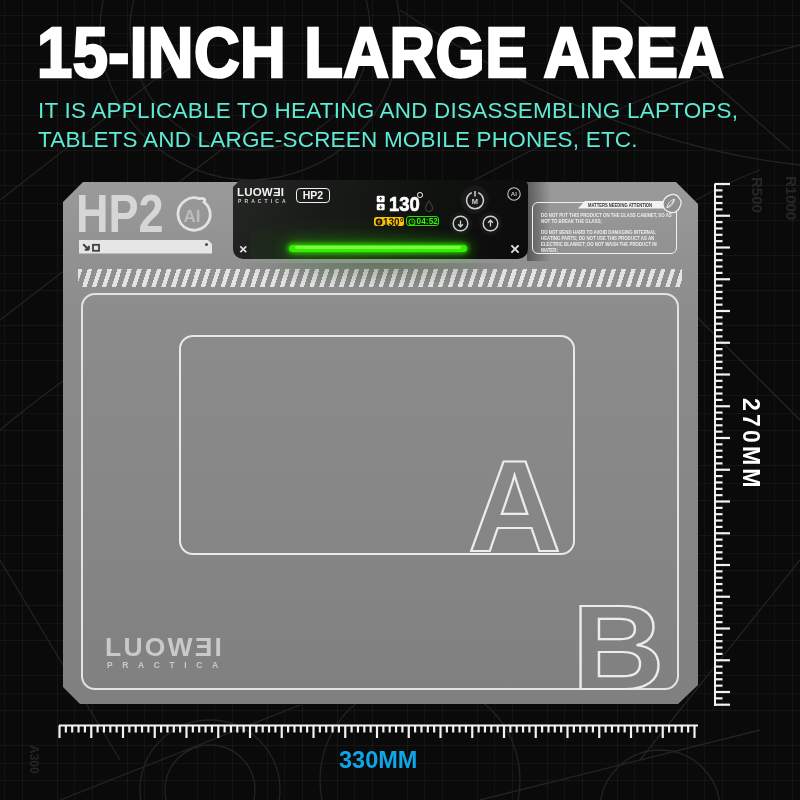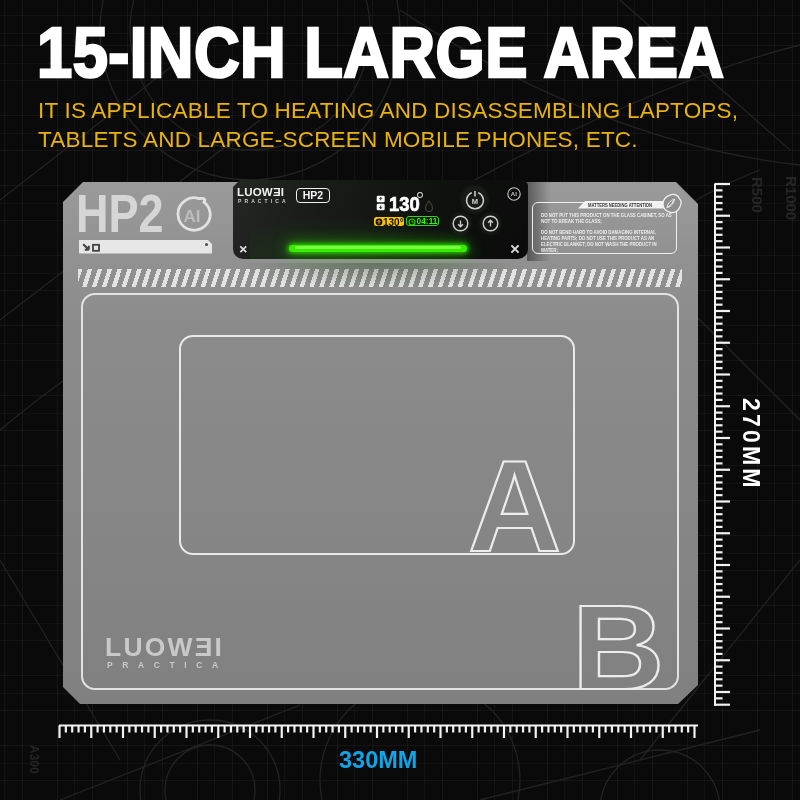--- a/index.html
+++ b/index.html
@@ -51,7 +51,7 @@
   font-size:70px;letter-spacing:0.5px;-webkit-text-stroke:2.6px #ffffff;white-space:nowrap;
   transform:scaleX(0.9035);transform-origin:left top;">15-INCH LARGE AREA</div>
 
-<div class="abs" id="subtitle" style="left:38px;top:97px;color:#eab308;font-size:22.5px;line-height:28.6px;letter-spacing:0.2px;">
+<div class="abs" id="subtitle" style="left:38px;top:97px;color:#5eead4;font-size:22.5px;line-height:28.6px;letter-spacing:0.2px;">
 IT IS APPLICABLE TO HEATING AND DISASSEMBLING LAPTOPS,<br>TABLETS AND LARGE-SCREEN MOBILE PHONES, ETC.</div>
 
 <div class="abs" id="mat" style="left:63px;top:182px;width:635px;height:522px;

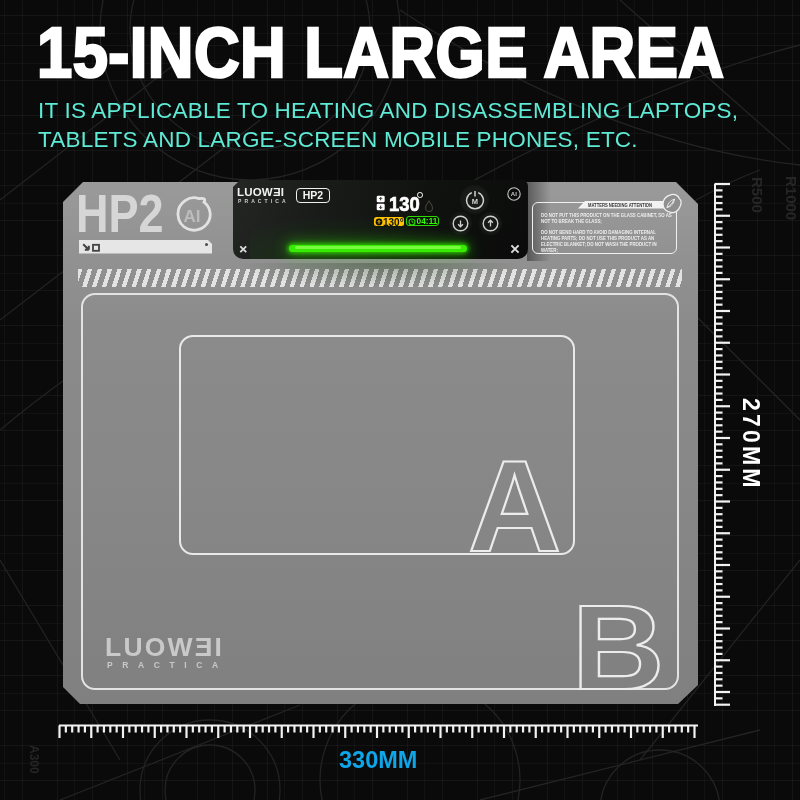--- a/index.html
+++ b/index.html
@@ -118,7 +118,7 @@
   <circle cx="4" cy="4" r="3" stroke="#2edb00" stroke-width="1.1"></circle>
   <path d="M4 2.3 L4 4 L5.4 4.8" stroke="#2edb00" stroke-width="1"></path>
 </svg>
-<div class="abs" style="left:416.5px;top:217.4px;color:#30ff00;font-weight:bold;font-size:8.2px;letter-spacing:0.1px;">04:11</div>
+<div class="abs" style="left:416.5px;top:217.4px;color:#30ff00;font-weight:bold;font-size:8.2px;letter-spacing:0.1px;">04:52</div>
 
 <div class="abs" style="left:460px;top:185px;width:29px;height:29px;border-radius:50%;background:radial-gradient(circle,#191b19 55%,#0c0d0c 100%);"></div>
 <svg class="abs" style="left:464.5px;top:189.5px" width="20" height="20" viewBox="0 0 20 20" fill="none">

